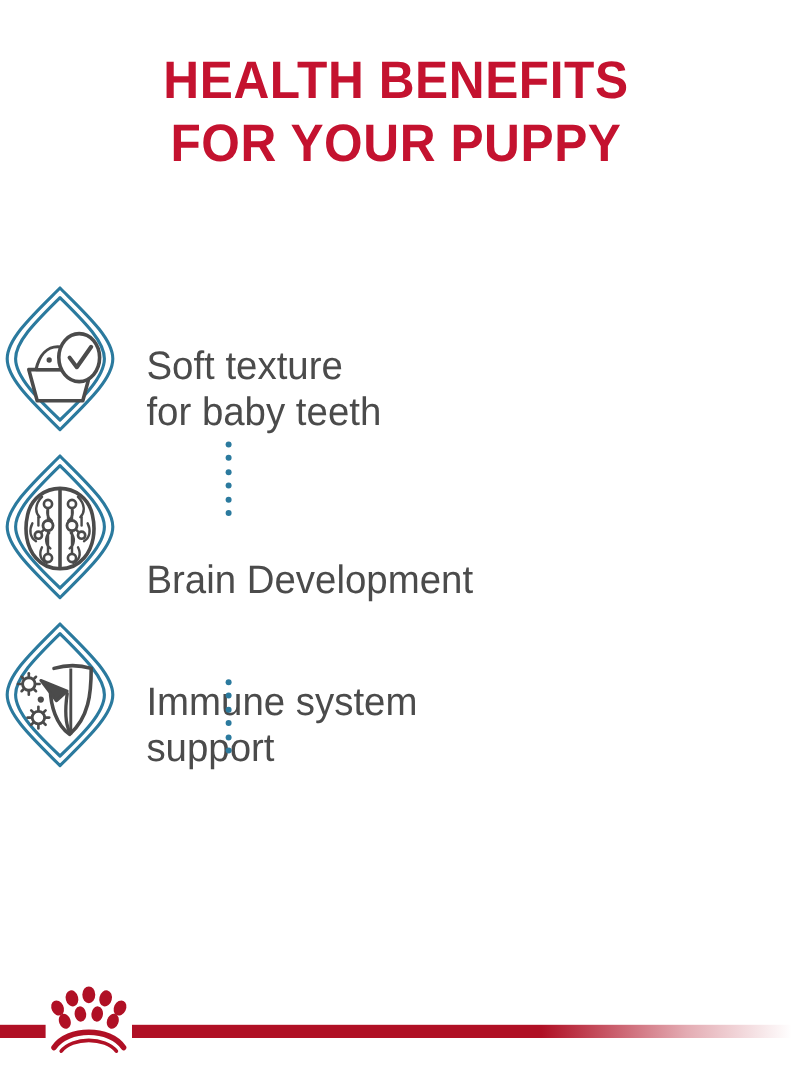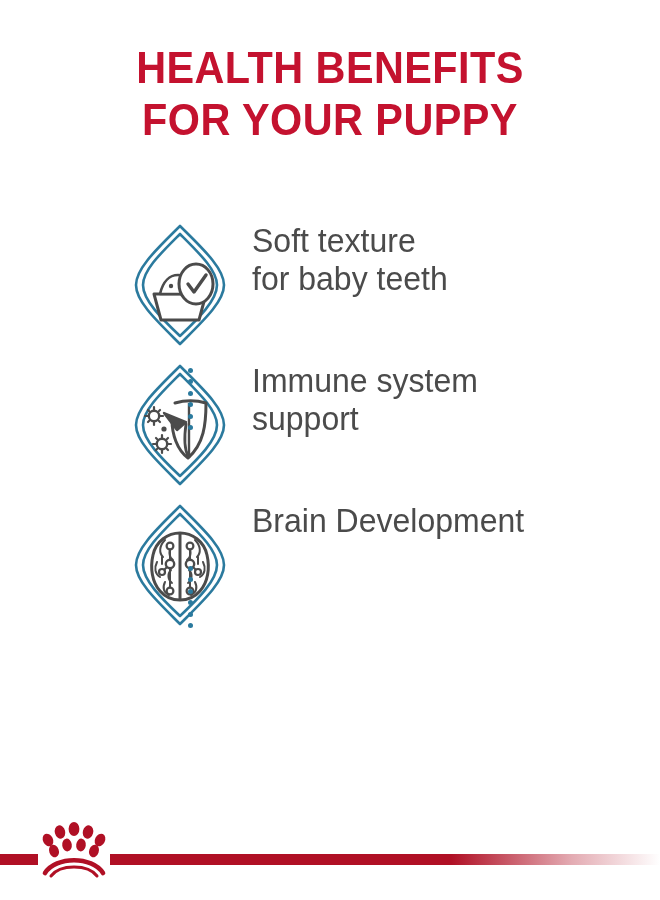--- a/index.html
+++ b/index.html
@@ -47,9 +47,8 @@
   .benefit {
     position: relative;
     display: flex;
-    align-items: flex-start;
+    align-items: flex-end;
     height: 140px;
-    padding-left: 130px;
     box-sizing: border-box;
   }
   .benefit-icon {

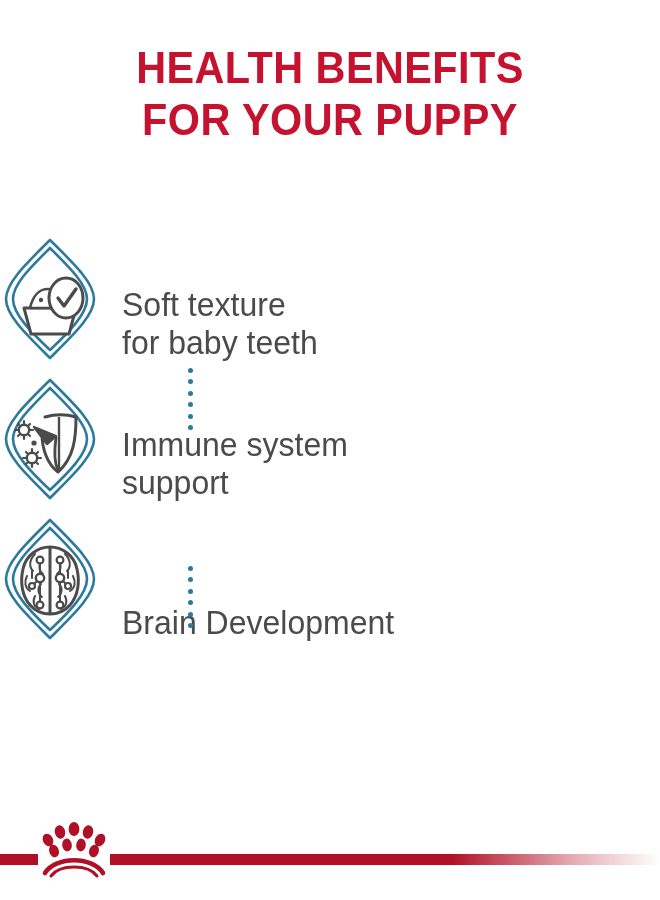--- a/index.html
+++ b/index.html
@@ -166,48 +166,6 @@
         <path d="M50 4 C 72 26, 94 46, 94 63 C 94 80, 72 100, 50 122 C 28 100, 6 80, 6 63 C 6 46, 28 26, 50 4 Z" fill="none" stroke="#2b7a9e" stroke-width="2.6" stroke-linejoin="round"></path>
         <path d="M50 12 C 69 31, 87 48, 87 63 C 87 78, 69 96, 50 114 C 31 96, 13 78, 13 63 C 13 48, 31 31, 50 12 Z" fill="none" stroke="#2b7a9e" stroke-width="2.6" stroke-linejoin="round"></path>
 
-        <path d="M45 41 C 55 38, 66 38, 76 41 C 76 62, 74 82, 58 96 C 47 88, 42 72, 42 58" fill="#ffffff" stroke="#4b4b4b" stroke-width="3" stroke-linejoin="round" stroke-linecap="round"></path>
-        <path d="M59 41 L59 96" fill="none" stroke="#4b4b4b" stroke-width="2.4"></path>
-
-        <path d="M56 62 C 54 76, 54 86, 58 94" fill="none" stroke="#4b4b4b" stroke-width="2.8" stroke-linecap="round"></path>
-        <path d="M34 51 L56 60 L47 68 Z" fill="#4b4b4b" stroke="#4b4b4b" stroke-width="2.4" stroke-linejoin="round"></path>
-
-        <circle cx="24" cy="54" r="5.2" fill="none" stroke="#4b4b4b" stroke-width="2.4"></circle>
-        <g stroke="#4b4b4b" stroke-width="2.2" stroke-linecap="round">
-          <line x1="24" y1="45" x2="24" y2="48"></line>
-          <line x1="24" y1="60" x2="24" y2="63"></line>
-          <line x1="15" y1="54" x2="18" y2="54"></line>
-          <line x1="30" y1="54" x2="33" y2="54"></line>
-          <line x1="18" y1="48" x2="20" y2="50"></line>
-          <line x1="28" y1="58" x2="30" y2="60"></line>
-          <line x1="30" y1="48" x2="28" y2="50"></line>
-          <line x1="20" y1="58" x2="18" y2="60"></line>
-        </g>
-
-        <circle cx="32" cy="82" r="5.2" fill="none" stroke="#4b4b4b" stroke-width="2.4"></circle>
-        <g stroke="#4b4b4b" stroke-width="2.2" stroke-linecap="round">
-          <line x1="32" y1="73" x2="32" y2="76"></line>
-          <line x1="32" y1="88" x2="32" y2="91"></line>
-          <line x1="23" y1="82" x2="26" y2="82"></line>
-          <line x1="38" y1="82" x2="41" y2="82"></line>
-          <line x1="26" y1="76" x2="28" y2="78"></line>
-          <line x1="36" y1="86" x2="38" y2="88"></line>
-          <line x1="38" y1="76" x2="36" y2="78"></line>
-          <line x1="28" y1="86" x2="26" y2="88"></line>
-        </g>
-        <circle cx="34" cy="67" r="2.6" fill="#4b4b4b"></circle>
-      </svg>
-    </div>
-    <div class="benefit-label">Immune system
-support</div>
-  </div>
-
-  <div class="benefit">
-    <div class="benefit-icon">
-      <svg viewBox="0 0 100 126" xmlns="http://www.w3.org/2000/svg">
-        <path d="M50 4 C 72 26, 94 46, 94 63 C 94 80, 72 100, 50 122 C 28 100, 6 80, 6 63 C 6 46, 28 26, 50 4 Z" fill="none" stroke="#2b7a9e" stroke-width="2.6" stroke-linejoin="round"></path>
-        <path d="M50 12 C 69 31, 87 48, 87 63 C 87 78, 69 96, 50 114 C 31 96, 13 78, 13 63 C 13 48, 31 31, 50 12 Z" fill="none" stroke="#2b7a9e" stroke-width="2.6" stroke-linejoin="round"></path>
-
         <path d="M50 31 C 38 31, 26 39, 23 53 C 20 66, 22 80, 30 89 C 36 96, 43 98, 50 98
                  C 57 98, 64 96, 70 89 C 78 80, 80 66, 77 53 C 74 39, 62 31, 50 31 Z" fill="#ffffff" stroke="#4b4b4b" stroke-width="3" stroke-linejoin="round"></path>
 
@@ -253,6 +211,48 @@
     </div>
     <div class="benefit-label">Brain Development</div>
   </div>
+
+  <div class="benefit">
+    <div class="benefit-icon">
+      <svg viewBox="0 0 100 126" xmlns="http://www.w3.org/2000/svg">
+        <path d="M50 4 C 72 26, 94 46, 94 63 C 94 80, 72 100, 50 122 C 28 100, 6 80, 6 63 C 6 46, 28 26, 50 4 Z" fill="none" stroke="#2b7a9e" stroke-width="2.6" stroke-linejoin="round"></path>
+        <path d="M50 12 C 69 31, 87 48, 87 63 C 87 78, 69 96, 50 114 C 31 96, 13 78, 13 63 C 13 48, 31 31, 50 12 Z" fill="none" stroke="#2b7a9e" stroke-width="2.6" stroke-linejoin="round"></path>
+
+        <path d="M45 41 C 55 38, 66 38, 76 41 C 76 62, 74 82, 58 96 C 47 88, 42 72, 42 58" fill="#ffffff" stroke="#4b4b4b" stroke-width="3" stroke-linejoin="round" stroke-linecap="round"></path>
+        <path d="M59 41 L59 96" fill="none" stroke="#4b4b4b" stroke-width="2.4"></path>
+
+        <path d="M56 62 C 54 76, 54 86, 58 94" fill="none" stroke="#4b4b4b" stroke-width="2.8" stroke-linecap="round"></path>
+        <path d="M34 51 L56 60 L47 68 Z" fill="#4b4b4b" stroke="#4b4b4b" stroke-width="2.4" stroke-linejoin="round"></path>
+
+        <circle cx="24" cy="54" r="5.2" fill="none" stroke="#4b4b4b" stroke-width="2.4"></circle>
+        <g stroke="#4b4b4b" stroke-width="2.2" stroke-linecap="round">
+          <line x1="24" y1="45" x2="24" y2="48"></line>
+          <line x1="24" y1="60" x2="24" y2="63"></line>
+          <line x1="15" y1="54" x2="18" y2="54"></line>
+          <line x1="30" y1="54" x2="33" y2="54"></line>
+          <line x1="18" y1="48" x2="20" y2="50"></line>
+          <line x1="28" y1="58" x2="30" y2="60"></line>
+          <line x1="30" y1="48" x2="28" y2="50"></line>
+          <line x1="20" y1="58" x2="18" y2="60"></line>
+        </g>
+
+        <circle cx="32" cy="82" r="5.2" fill="none" stroke="#4b4b4b" stroke-width="2.4"></circle>
+        <g stroke="#4b4b4b" stroke-width="2.2" stroke-linecap="round">
+          <line x1="32" y1="73" x2="32" y2="76"></line>
+          <line x1="32" y1="88" x2="32" y2="91"></line>
+          <line x1="23" y1="82" x2="26" y2="82"></line>
+          <line x1="38" y1="82" x2="41" y2="82"></line>
+          <line x1="26" y1="76" x2="28" y2="78"></line>
+          <line x1="36" y1="86" x2="38" y2="88"></line>
+          <line x1="38" y1="76" x2="36" y2="78"></line>
+          <line x1="28" y1="86" x2="26" y2="88"></line>
+        </g>
+        <circle cx="34" cy="67" r="2.6" fill="#4b4b4b"></circle>
+      </svg>
+    </div>
+    <div class="benefit-label">Immune system
+support</div>
+  </div>
 </div>
 
 <div class="connector" id="connector-1">

